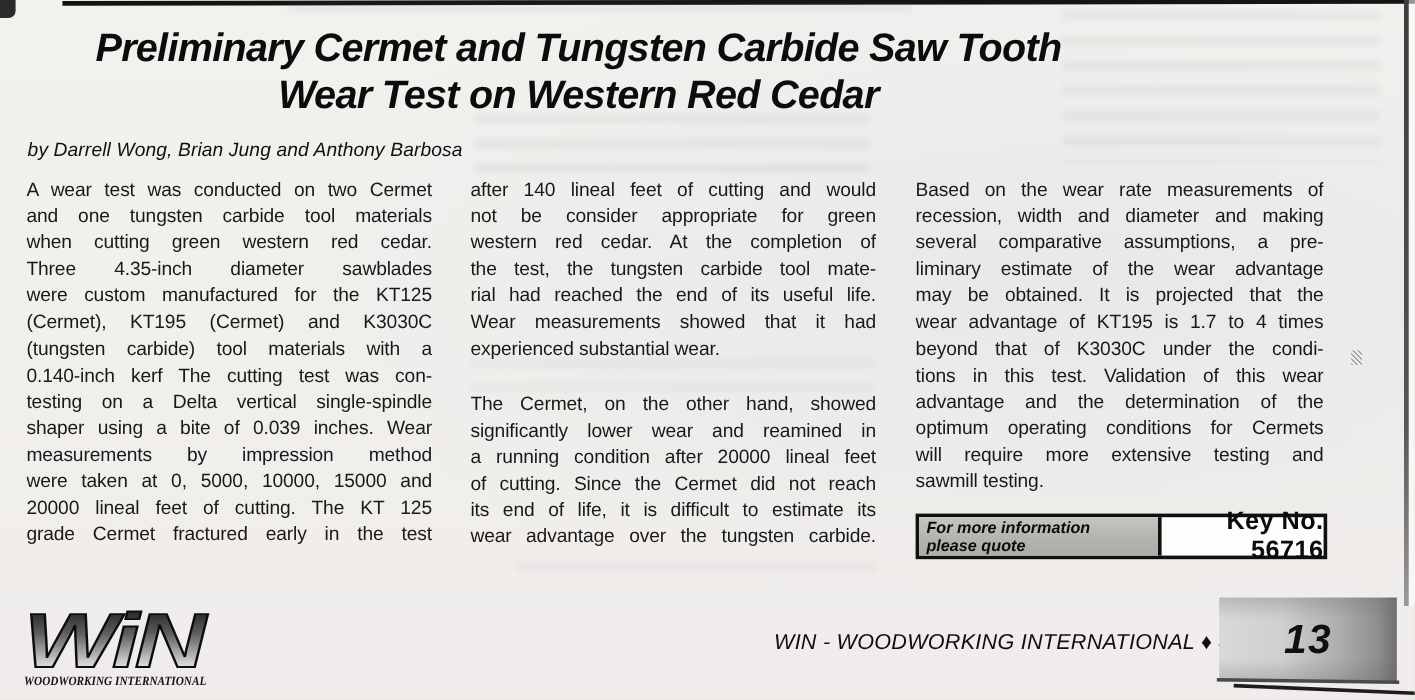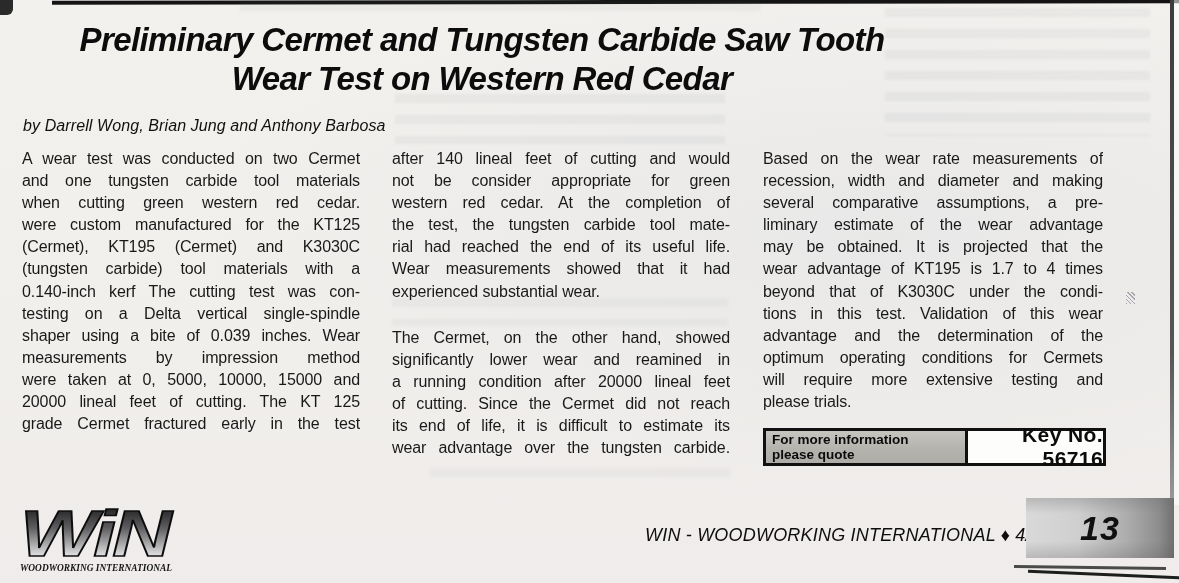--- a/index.html
+++ b/index.html
@@ -88,6 +88,7 @@
         <div class="tl">A wear test was conducted on two Cermet</div>
         <div class="tl">and one tungsten carbide tool materials</div>
         <div class="tl">when cutting green western red cedar.</div>
+        <div class="tl">Three 4.35-inch diameter sawblades</div>
         <div class="tl">were custom manufactured for the KT125</div>
         <div class="tl">(Cermet), KT195 (Cermet) and K3030C</div>
         <div class="tl">(tungsten carbide) tool materials with a</div>

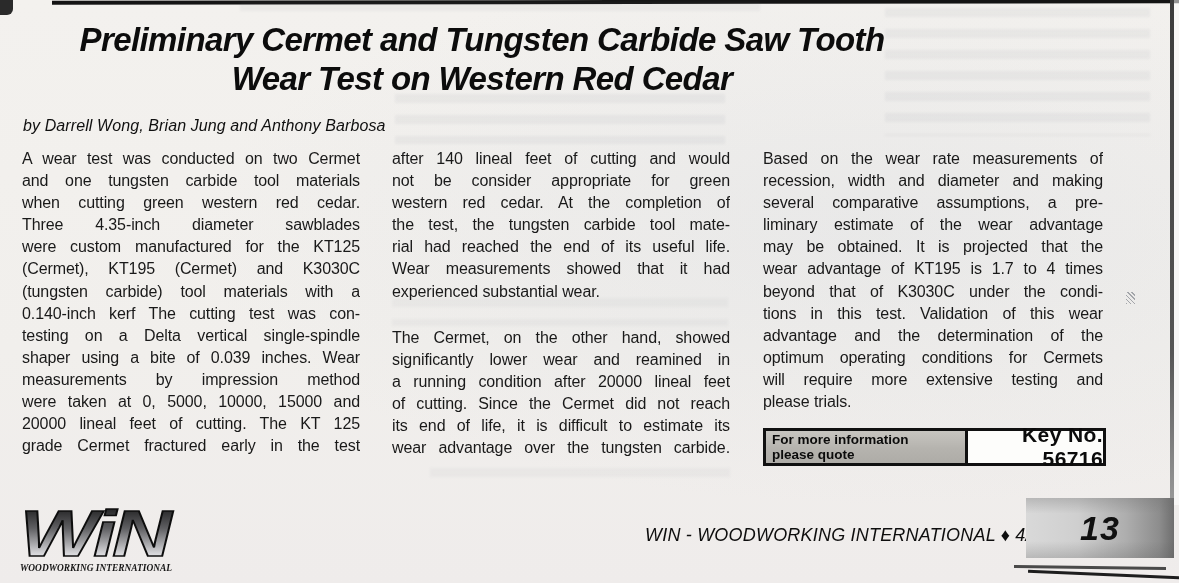--- a/index.html
+++ b/index.html
@@ -133,7 +133,7 @@
         <div class="tl">advantage and the determination of the</div>
         <div class="tl">optimum operating conditions for Cermets</div>
         <div class="tl">will require more extensive testing and</div>
-        <div class="tl last">please trials.</div>
+        <div class="tl last">sawmill testing.</div>
       </div>
     </div>
 

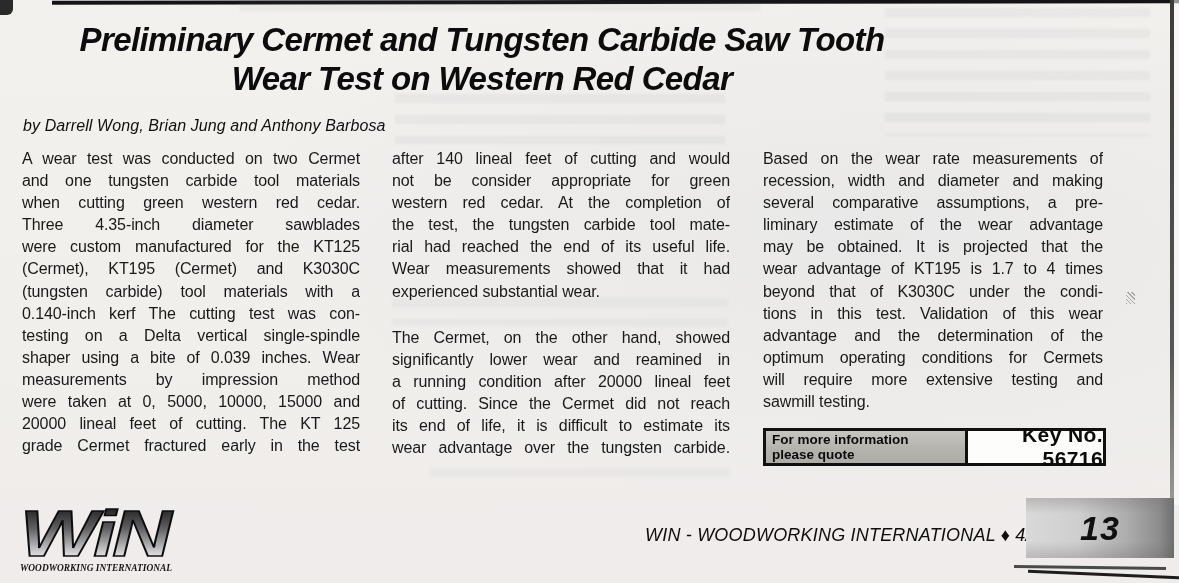--- a/index.html
+++ b/index.html
@@ -47,7 +47,7 @@
   .info-left{width:202px;box-sizing:border-box;border-right:3px solid #101010;
     background:linear-gradient(180deg,#c7c5c0 0%,#b5b3ae 55%,#aeaca7 100%);
     padding:2px 0 0 6px;}
-  .info-label{font-weight:bold;font-size:13.5px;line-height:14.5px;color:#0b0b0b;}
+  .info-label{font-style:italic;font-weight:bold;font-size:13.5px;line-height:14.5px;color:#0b0b0b;}
   .info-key{flex:1;display:flex;align-items:center;justify-content:center;
     font-weight:bold;font-size:21px;letter-spacing:0.4px;color:#0b0b0b;text-align:right;}
   

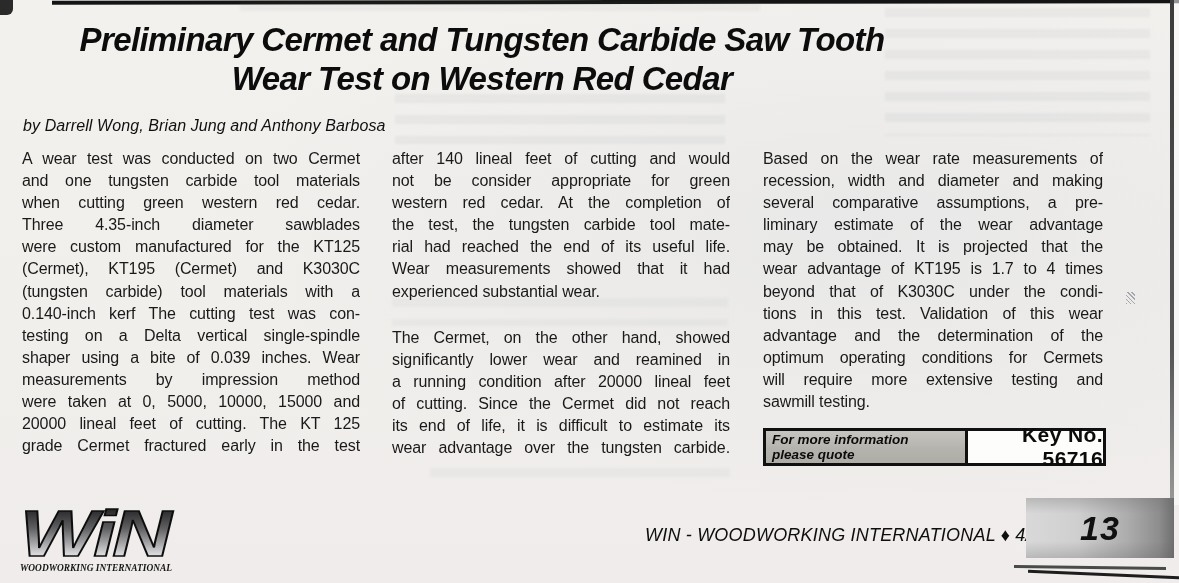--- a/index.html
+++ b/index.html
@@ -54,11 +54,11 @@
   .logo{position:absolute;left:16px;top:494px;}
   .journal{position:absolute;left:645px;top:525px;font-style:italic;font-size:18px;
     letter-spacing:0.2px;color:#0e0e0e;}
-  .pagebox{position:absolute;left:1016px;top:498px;width:148px;height:60px;
+  .pagebox{position:absolute;left:1016px;top:498px;width:148px;height:70px;
     background:
       linear-gradient(180deg,rgba(110,110,110,0.30),rgba(0,0,0,0) 26%,rgba(0,0,0,0) 72%,rgba(90,90,90,0.25)),
       linear-gradient(90deg,#d9d9d9 0%,#cfcfcf 35%,#adadad 68%,#8d8d8d 90%,#6e6e6e 100%);
-    display:flex;align-items:center;justify-content:center;margin-left:10px;}
+    display:flex;align-items:center;justify-content:center;}
   .pagenum{font-style:italic;font-weight:bold;font-size:34px;color:#101010;letter-spacing:1px;}
 </style>
 </head>

